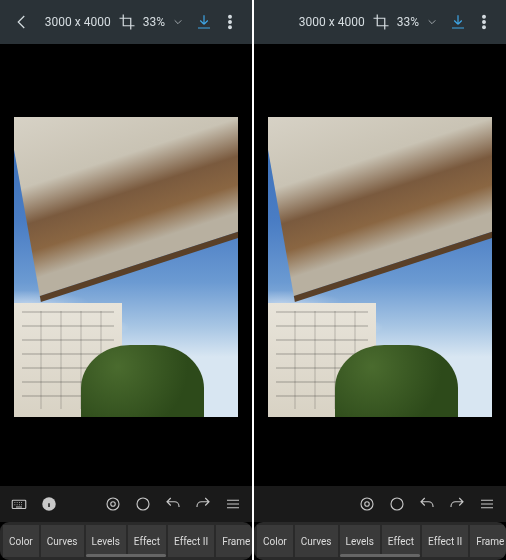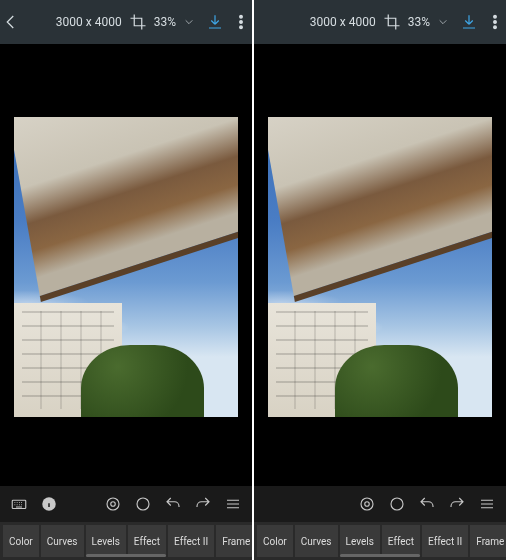--- a/index.html
+++ b/index.html
@@ -7,7 +7,7 @@
 .container { display: flex; width: 506px; height: 560px; }
 .pane { width: 252px; height: 560px; background: #000; display: flex; flex-direction: column; position: relative; }
 .divider { width: 2px; background: #fff; }
-.topbar { height: 44px; background: #2a3237; display: flex; align-items: center; padding: 0 1px; gap: 6px; color: #d6dde1; font-size: 12px; }
+.topbar { height: 44px; background: #2a3237; display: flex; align-items: center; padding: 0 12px; gap: 6px; color: #d6dde1; font-size: 12px; }
 .spacer { flex: 1; }
 .tbitem { display: flex; align-items: center; gap: 3px; cursor: pointer; }
 .ico { width: 20px; height: 20px; display: flex; align-items: center; justify-content: center; }

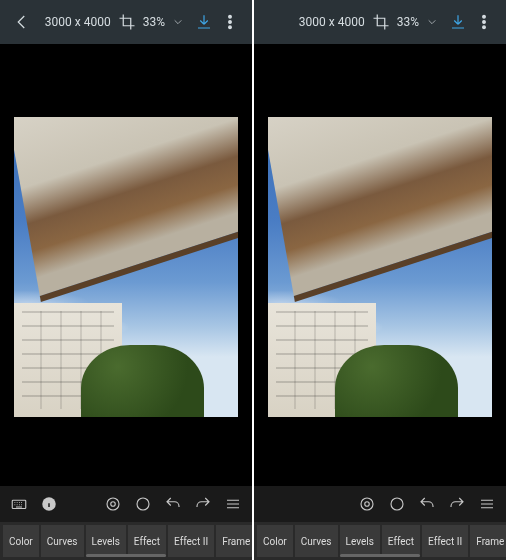--- a/index.html
+++ b/index.html
@@ -25,7 +25,7 @@
 .ibtn { width: 26px; height: 26px; display: flex; align-items: center; justify-content: center; cursor: pointer; }
 .ibtn svg { stroke: #c8c8c8; fill: none; stroke-width: 1.5; }
 .ibtn.solid svg { fill: #c8c8c8; stroke: none; }
-.tabs { height: 38px; background: #2a2a2a; display: flex; gap: 2px; padding: 3px 3px; overflow: hidden; }
+.tabs { height: 38px; background: #2a2a2a; display: flex; gap: 2px; padding: 3px 3px; overflow: hidden; border-radius: 9px; }
 .tab { flex: 0 0 auto; padding: 0 6px; background: #3a3a3a; color: #dcdcdc; font-size: 10px; display: flex; align-items: center; justify-content: center; cursor: pointer; height: 32px; }
 .homebar { position:absolute; bottom:3px; left:50%; transform:translateX(-50%); width:80px; height:3px; background:#666; border-radius:2px; }
 </style>

